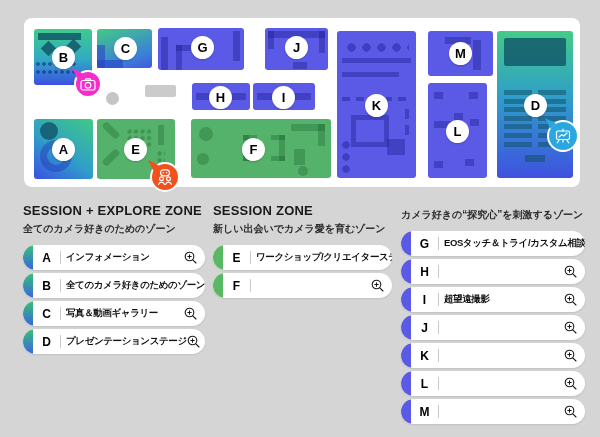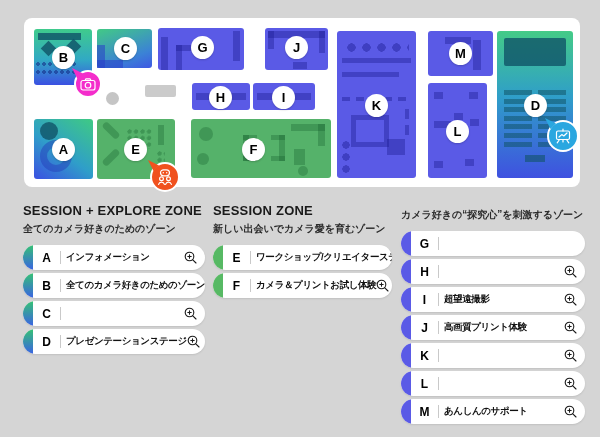--- a/index.html
+++ b/index.html
@@ -296,6 +296,7 @@
         <span class="cap purplecap"></span>
         <span class="pletter">G</span>
         <span class="pdivider"></span>
+        <span class="plabel">EOSタッチ＆トライ/カスタム相談</span>
 
       </div>
       <div class="pill">

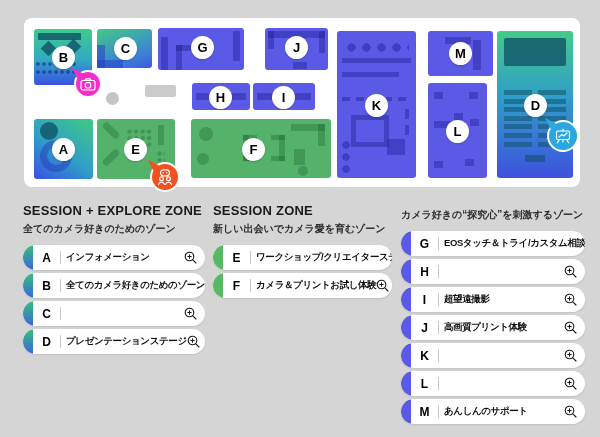--- a/index.html
+++ b/index.html
@@ -277,7 +277,6 @@
         <span class="cap greencap"></span>
         <span class="pletter">F</span>
         <span class="pdivider"></span>
-        <span class="plabel">カメラ＆プリントお試し体験</span>
         <span class="zoomico">
             <svg width="13" height="13" viewBox="0 0 13 13" fill="none" stroke="#1a1a1a" stroke-width="1.1" stroke-linecap="round">
               <circle cx="5.5" cy="5.5" r="4.3"></circle>

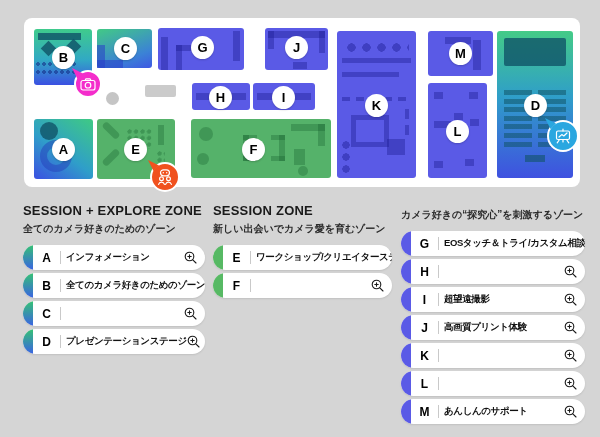--- a/index.html
+++ b/index.html
@@ -238,6 +238,7 @@
         <span class="cap gradcap"></span>
         <span class="pletter">C</span>
         <span class="pdivider"></span>
+        <span class="plabel">写真＆動画ギャラリー</span>
         <span class="zoomico">
             <svg width="13" height="13" viewBox="0 0 13 13" fill="none" stroke="#1a1a1a" stroke-width="1.1" stroke-linecap="round">
               <circle cx="5.5" cy="5.5" r="4.3"></circle>

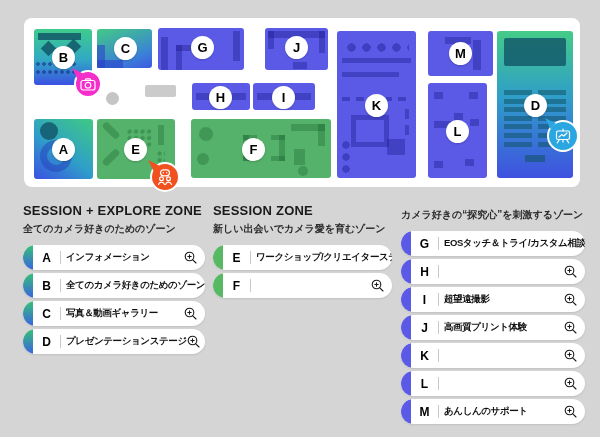--- a/index.html
+++ b/index.html
@@ -328,7 +328,6 @@
         <span class="cap purplecap"></span>
         <span class="pletter">J</span>
         <span class="pdivider"></span>
-        <span class="plabel">高画質プリント体験</span>
         <span class="zoomico">
             <svg width="13" height="13" viewBox="0 0 13 13" fill="none" stroke="#1a1a1a" stroke-width="1.1" stroke-linecap="round">
               <circle cx="5.5" cy="5.5" r="4.3"></circle>

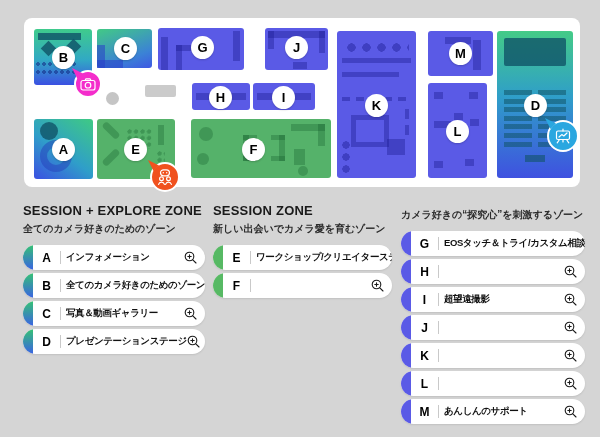--- a/index.html
+++ b/index.html
@@ -364,7 +364,6 @@
         <span class="cap purplecap"></span>
         <span class="pletter">M</span>
         <span class="pdivider"></span>
-        <span class="plabel">あんしんのサポート</span>
         <span class="zoomico">
             <svg width="13" height="13" viewBox="0 0 13 13" fill="none" stroke="#1a1a1a" stroke-width="1.1" stroke-linecap="round">
               <circle cx="5.5" cy="5.5" r="4.3"></circle>

